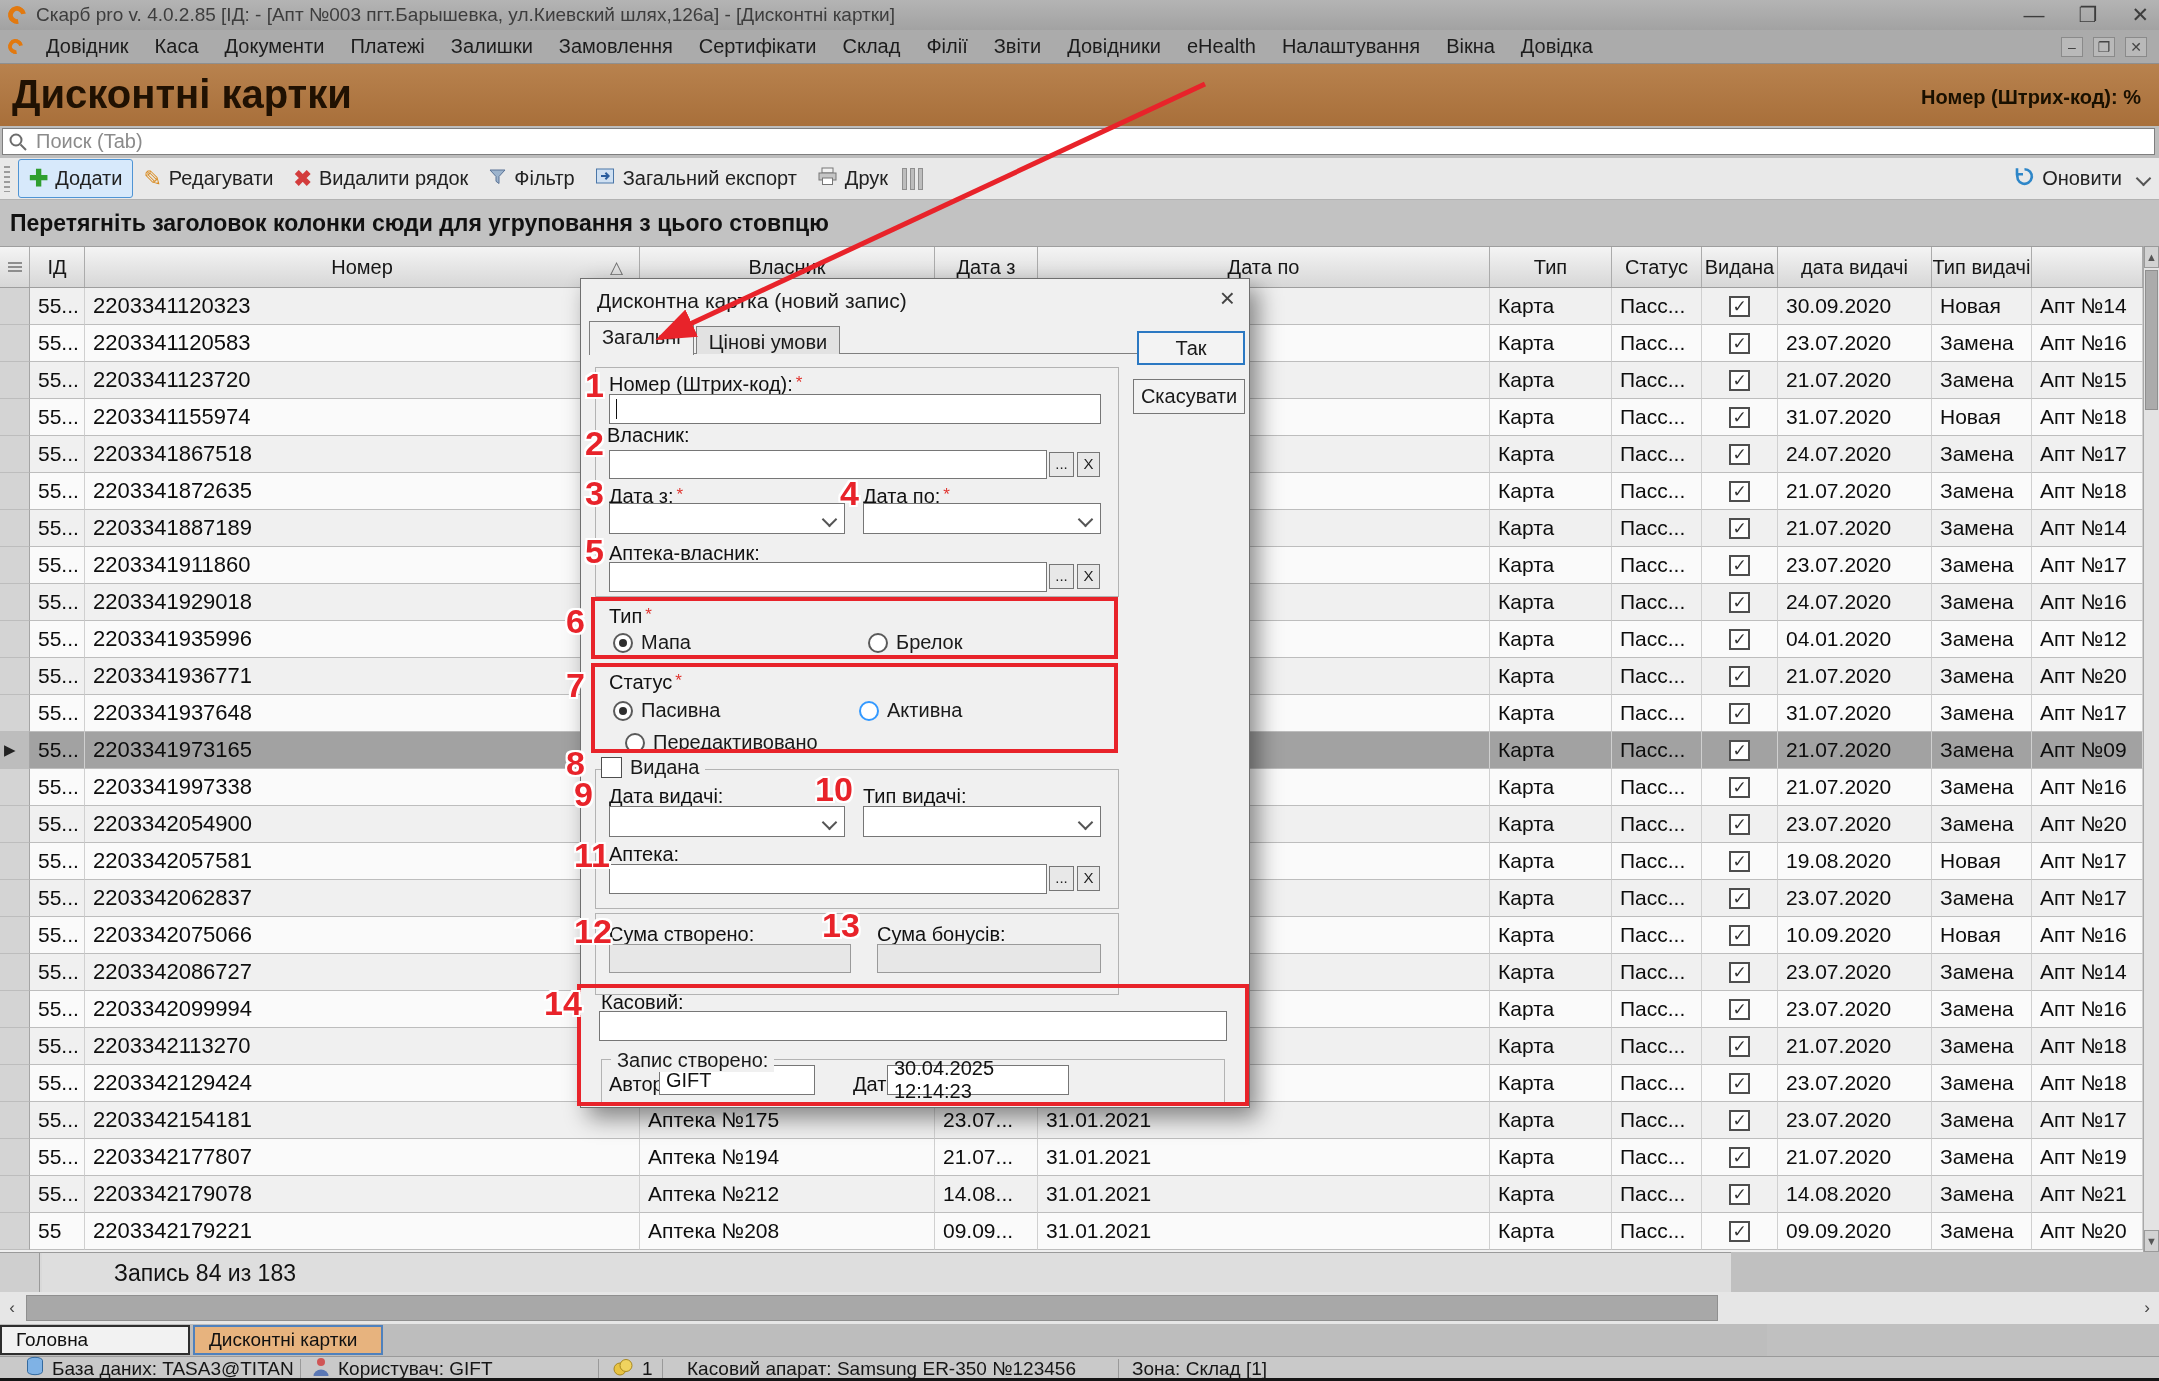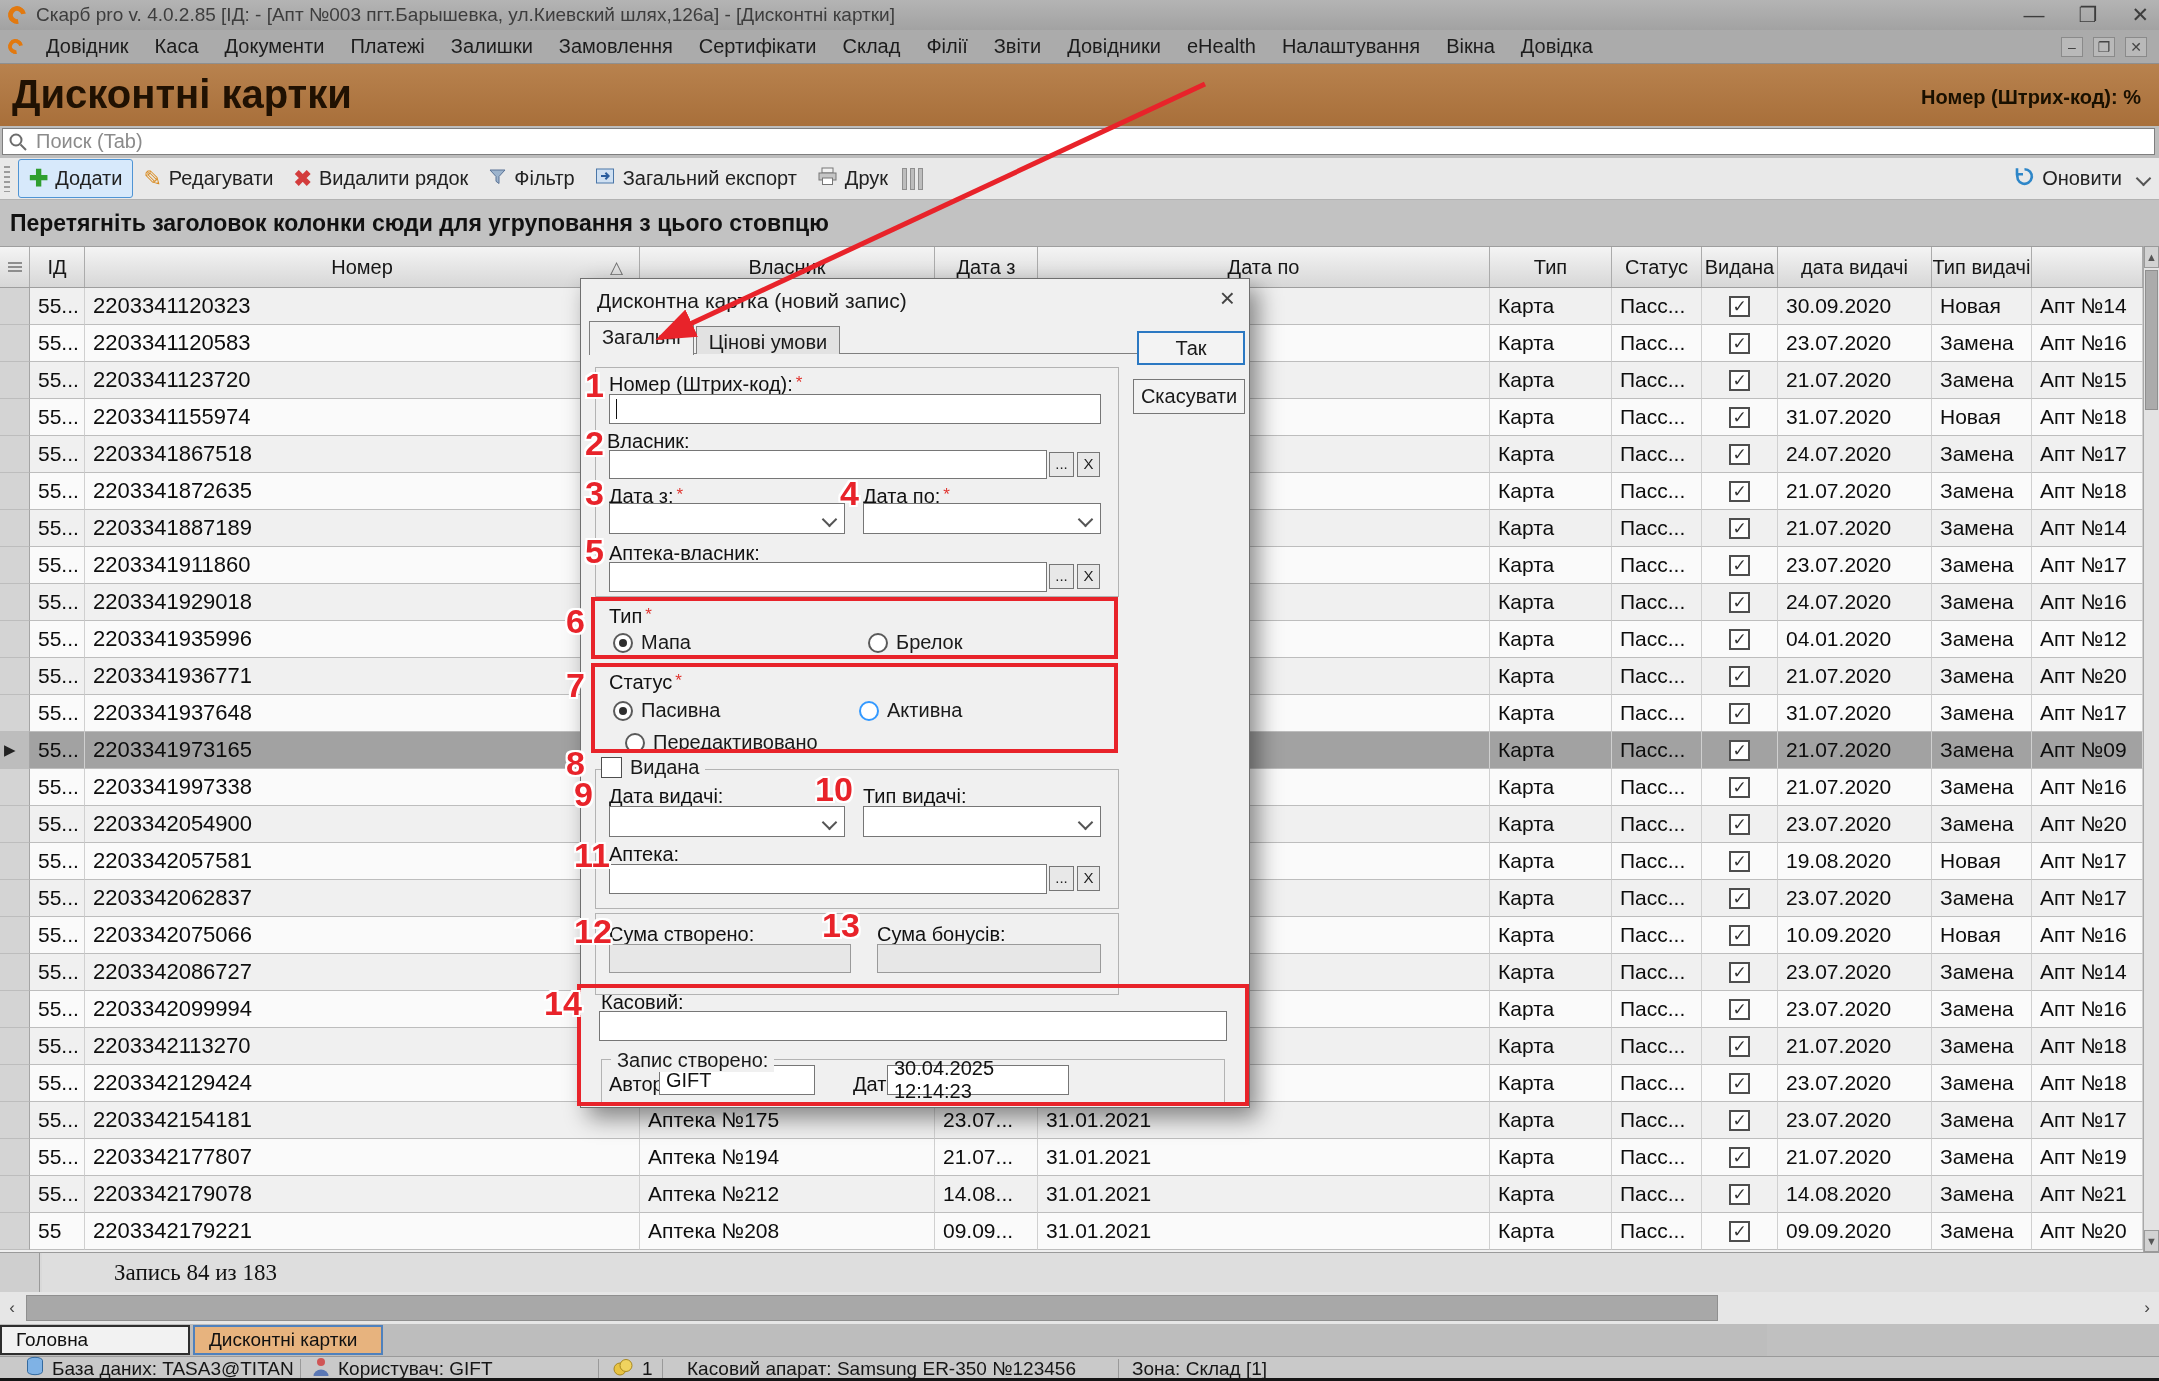--- a/index.html
+++ b/index.html
@@ -793,7 +793,7 @@
       <span class="caret"></span>
     </div>
 
-    <div class="dlabel" style="left:26px;top:151px;">Власник:</div>
+    <div class="dlabel" style="left:26px;top:145px;">Власник:</div>
     <div class="dinput" style="left:28px;top:171px;width:438px;height:29px;"></div>
     <div class="smallbtn" style="left:468px;top:173px;">...</div>
     <div class="smallbtn" style="left:496px;top:173px;width:23px;">X</div>

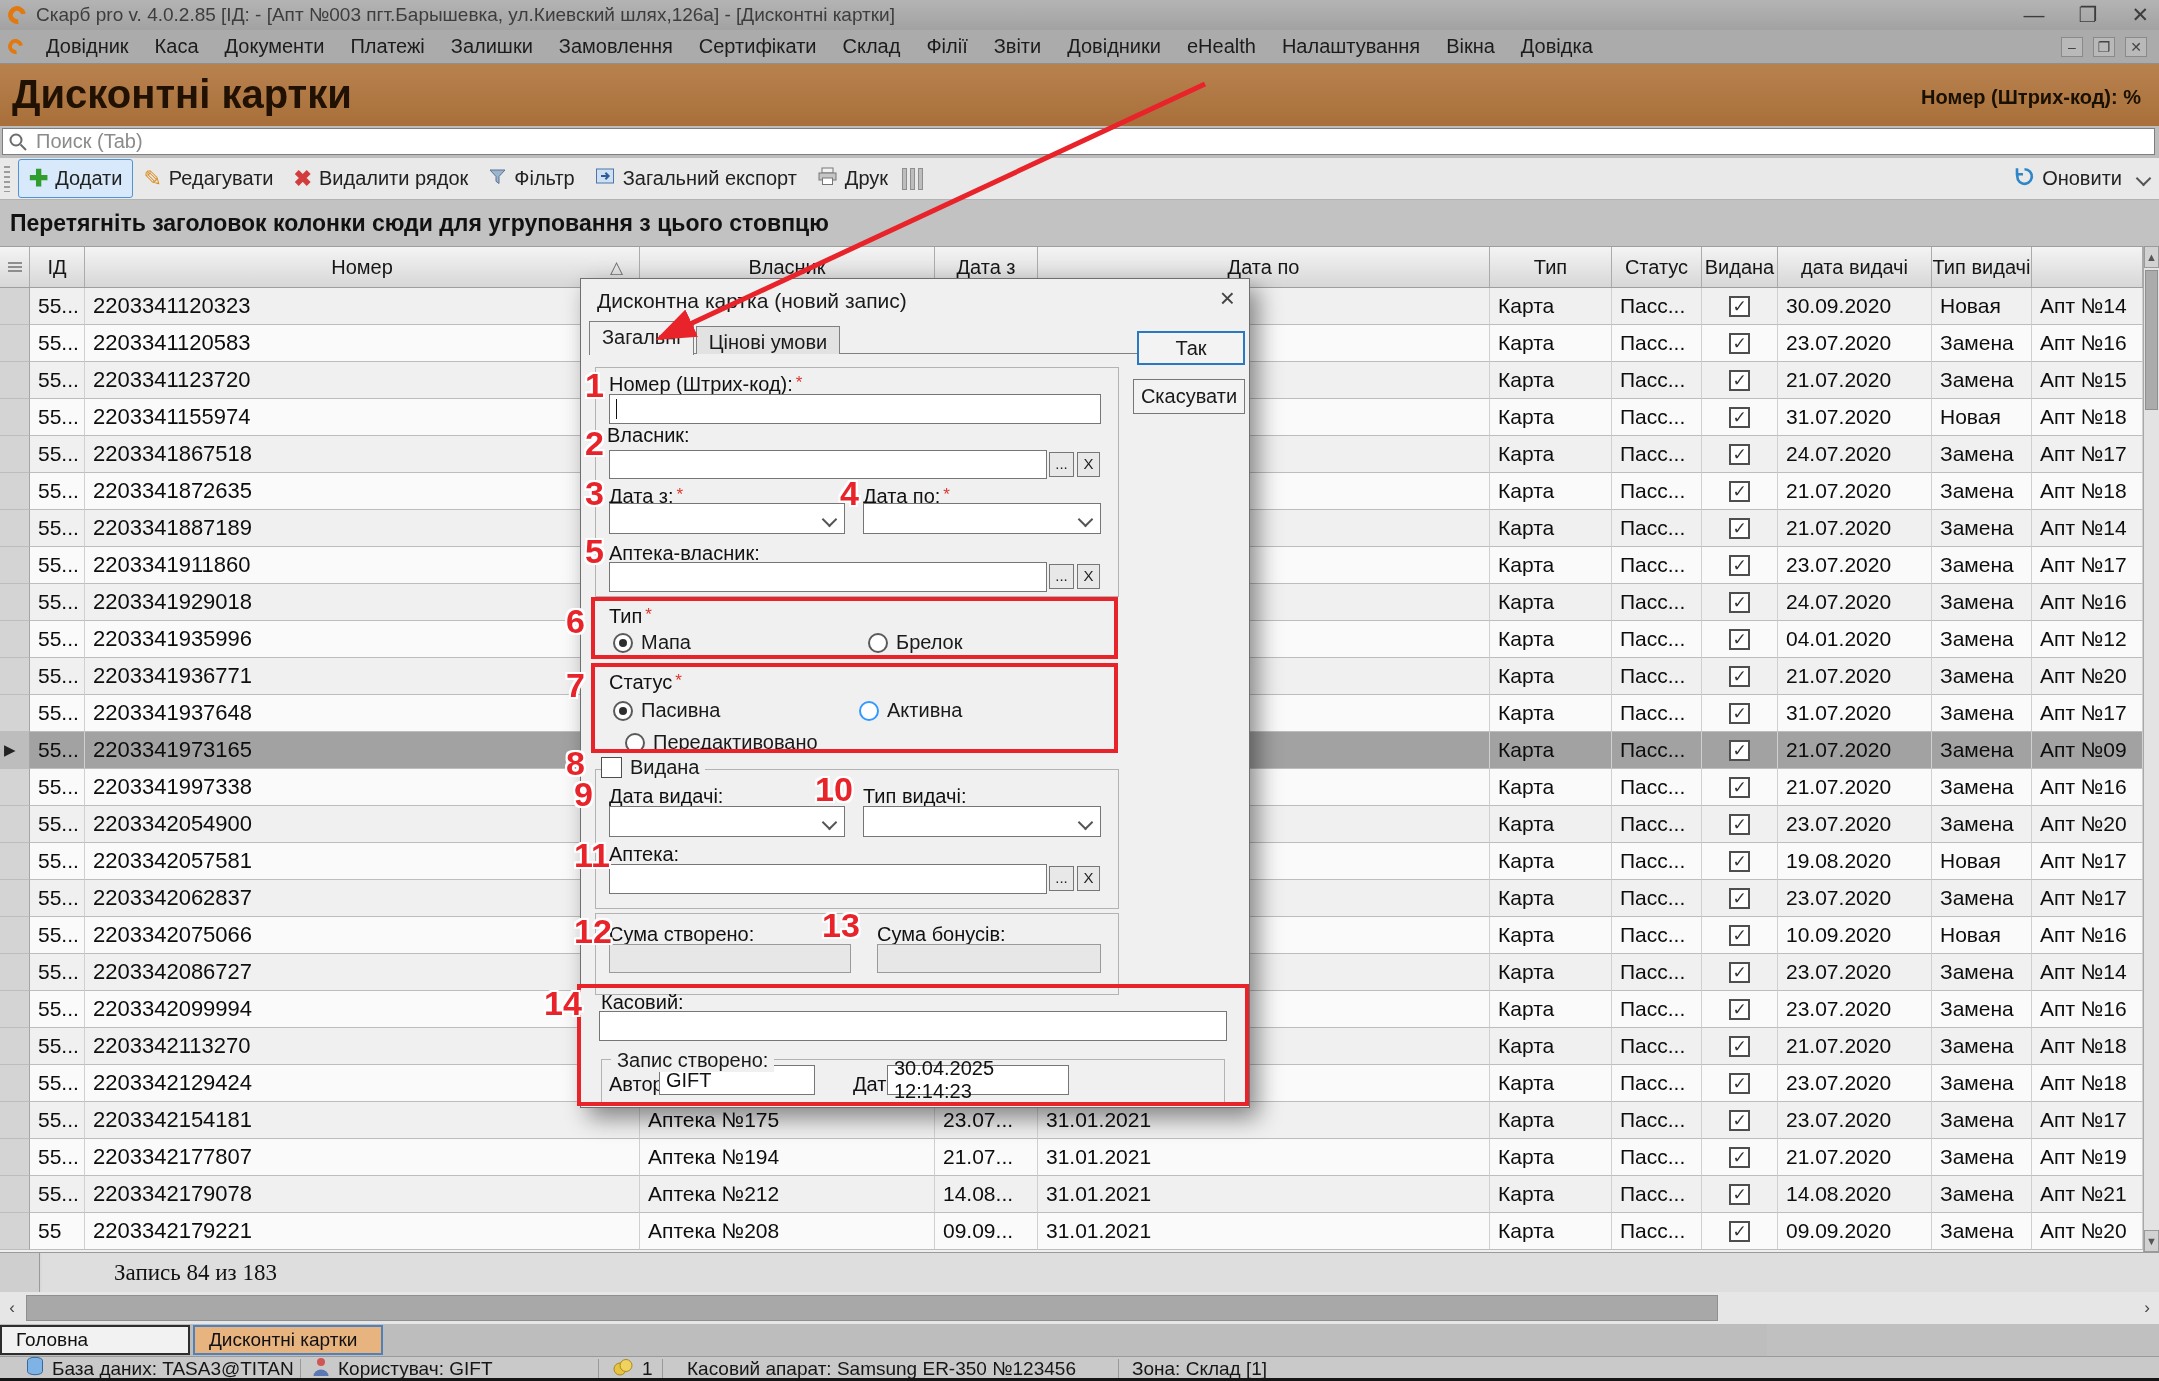--- a/index.html
+++ b/index.html
@@ -85,7 +85,7 @@
     font-size:11px;text-align:center;line-height:20px;color:#555;}
   .vscroll .thumb{position:absolute;left:1px;top:24px;width:13px;height:140px;background:#ababab;border:1px solid #8f8f8f;}
 
-  .footer{position:absolute;left:0;top:1252px;width:2159px;height:40px;background:#d9d9d9;border-top:1px solid #9a9a9a;font-family:Liberation Serif, serif;}
+  .footer{position:absolute;left:0;top:1252px;width:1731px;height:40px;background:#d9d9d9;border-top:1px solid #9a9a9a;}
   .footer .lcell{position:absolute;left:0;top:0;width:40px;height:40px;background:#cfcfcf;border-right:1px solid #9a9a9a;}
   .footer .count{position:absolute;left:42px;top:0;right:0;height:40px;background:#dedede;
     display:flex;align-items:center;font-size:23px;color:#111;}

